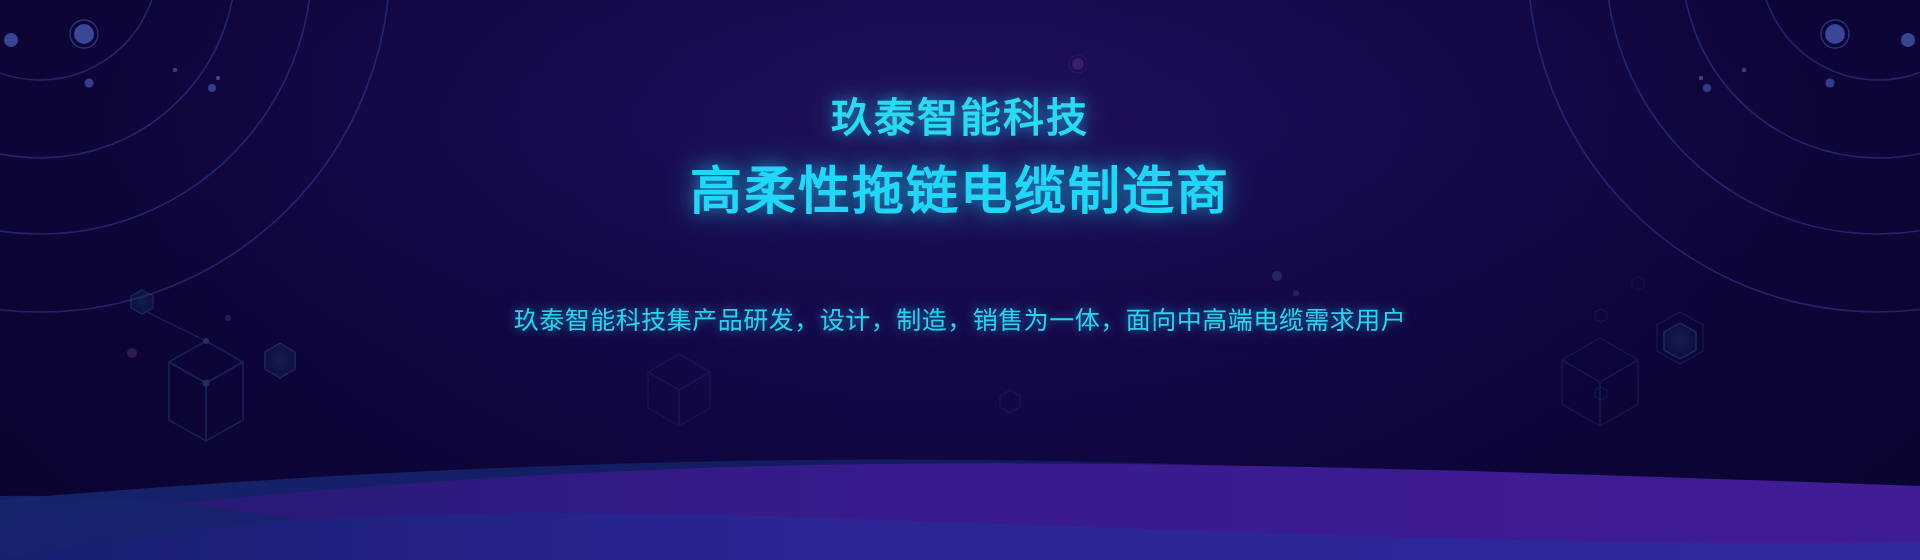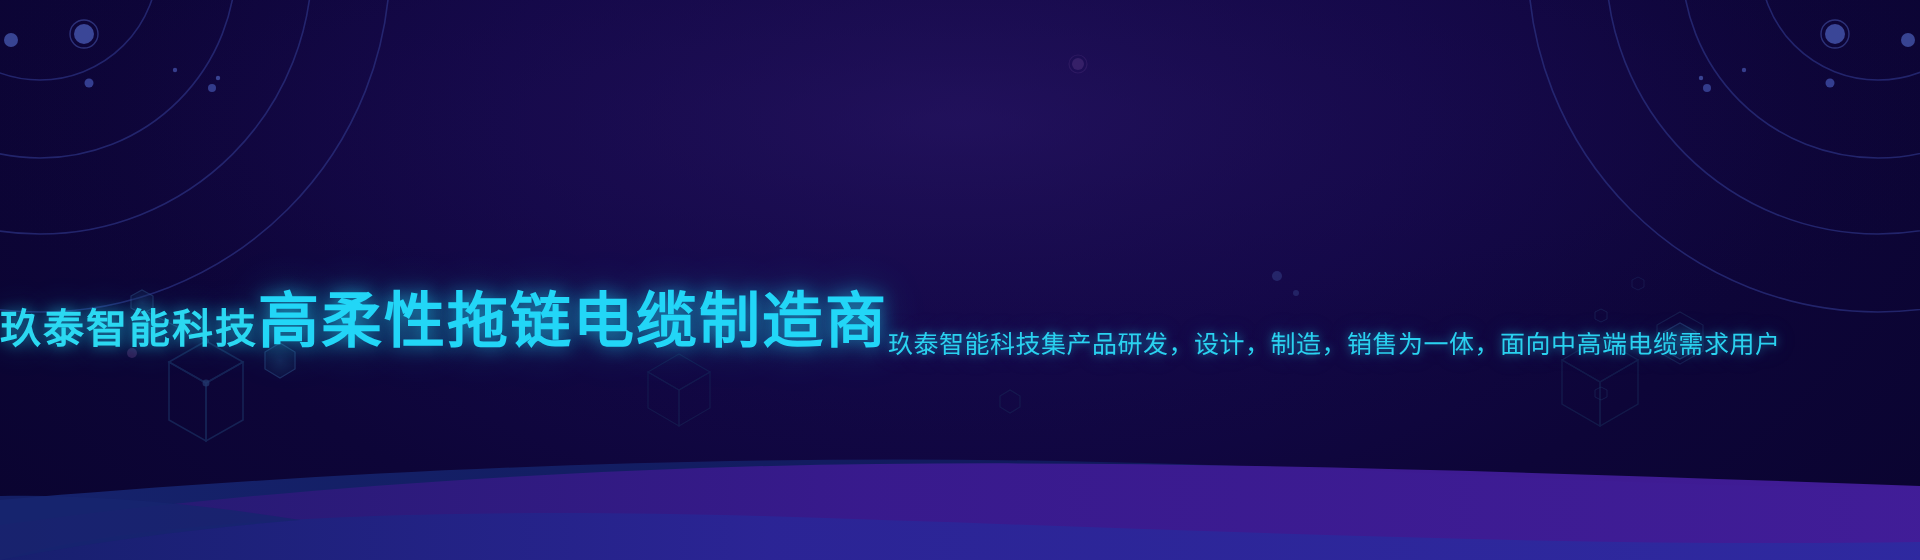--- a/index.html
+++ b/index.html
@@ -40,7 +40,7 @@
     position: absolute;
     inset: 0;
     display: flex;
-    flex-direction: row;
+    flex-direction: column;
     align-items: center;
     justify-content: flex-start;
     padding-top: 98px;

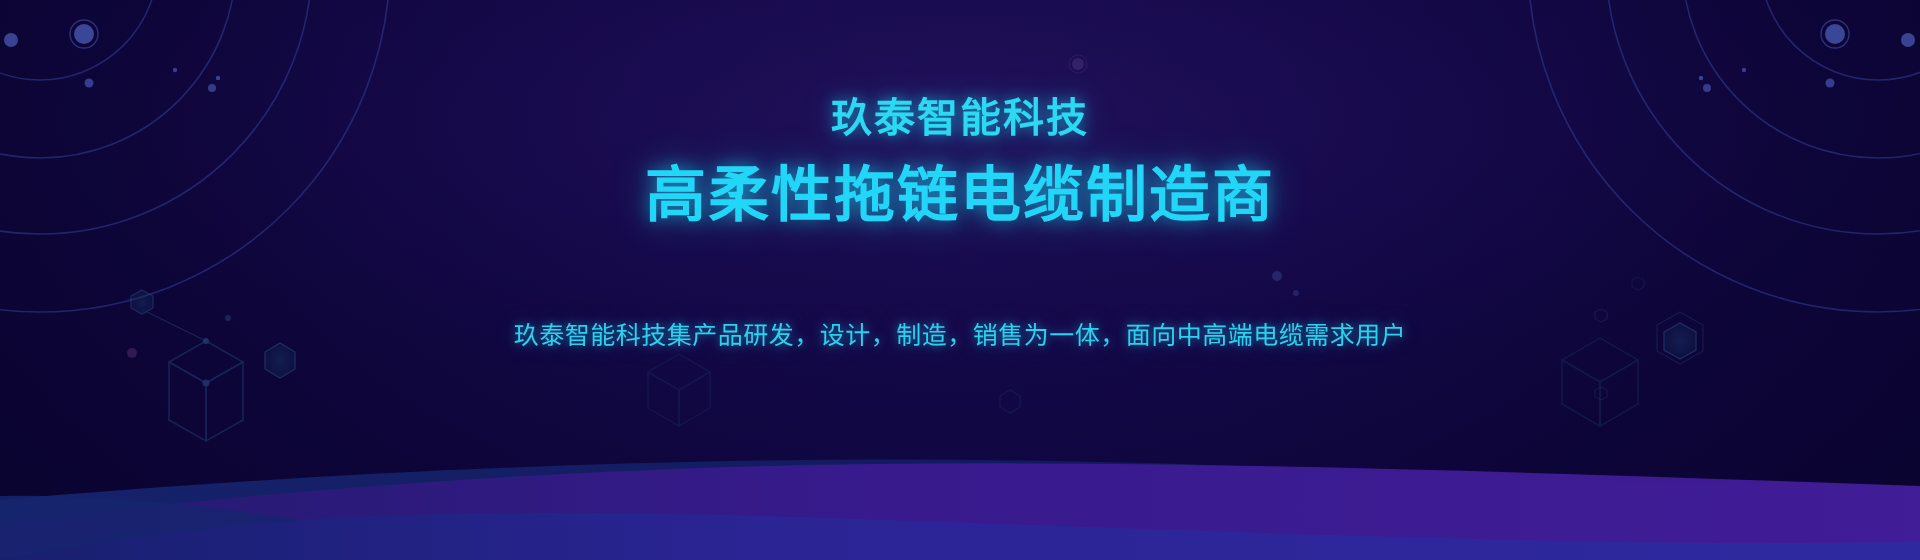--- a/index.html
+++ b/index.html
@@ -61,7 +61,7 @@
 
   .headline {
     margin-top: 26px;
-    font-size: 61px;
+    font-size: 52px;
     font-weight: 700;
     letter-spacing: 2px;
     color: #22d6f7;

